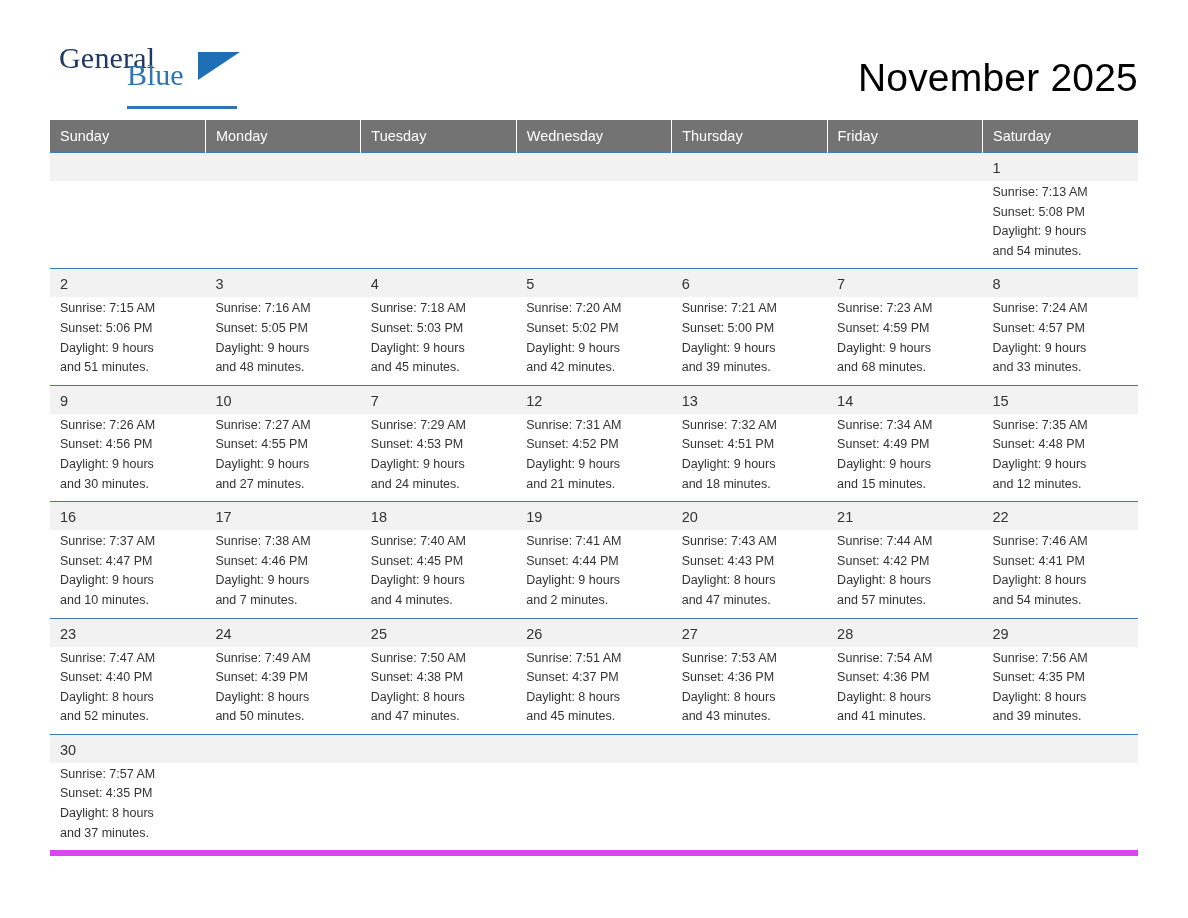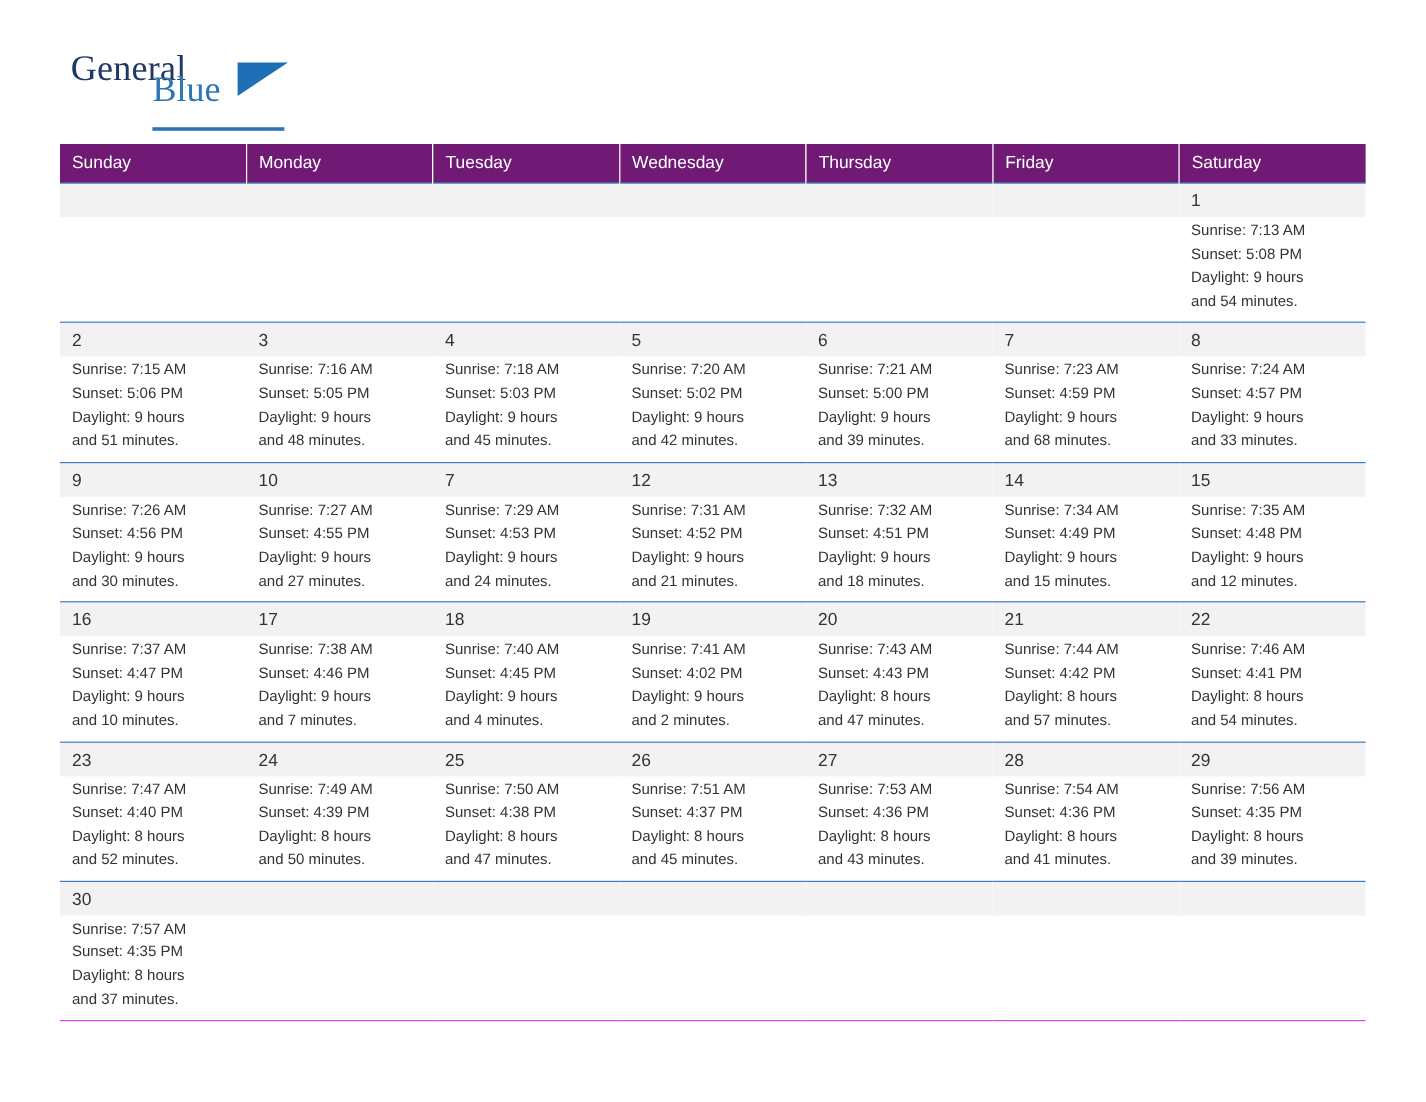--- a/index.html
+++ b/index.html
@@ -149,6 +149,7 @@
       <span class="logo-underline"></span>
     </div>
     <div class="title-block">
+      <div class="month-title">November 2025</div>
     </div>
   </div>
 

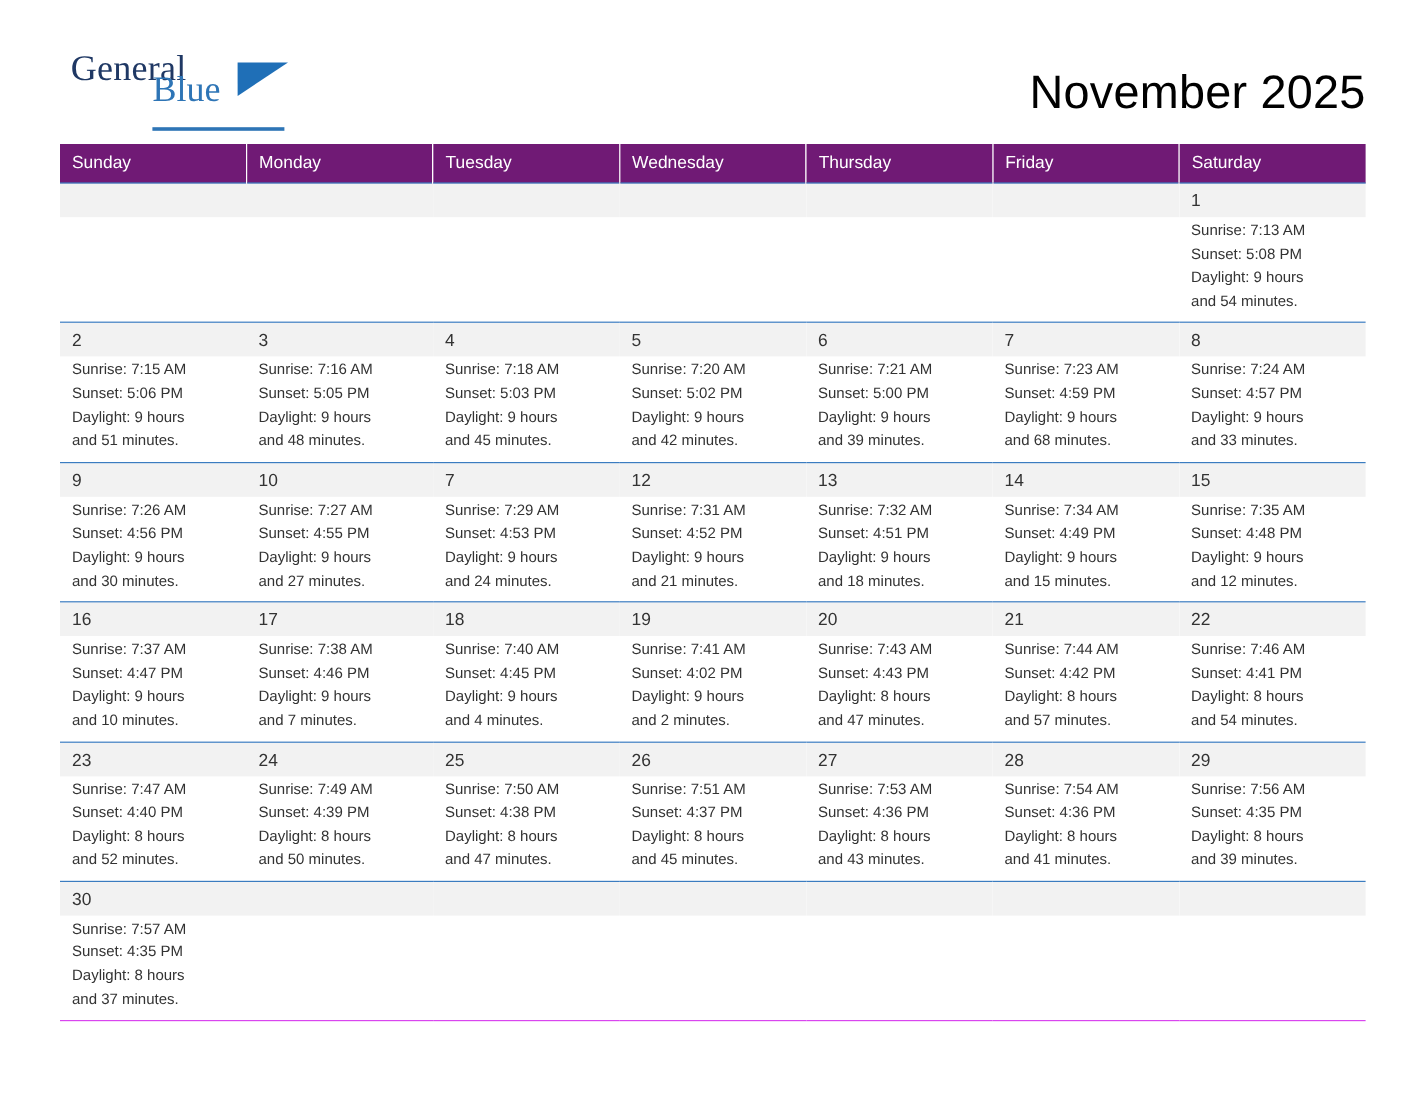--- a/index.html
+++ b/index.html
@@ -94,7 +94,7 @@
     table-layout: fixed;
   }
   .calendar th {
-    background: #701a75;
+    background: #737373;
     color: #ffffff;
     font-size: 14.5px;
     font-weight: normal;

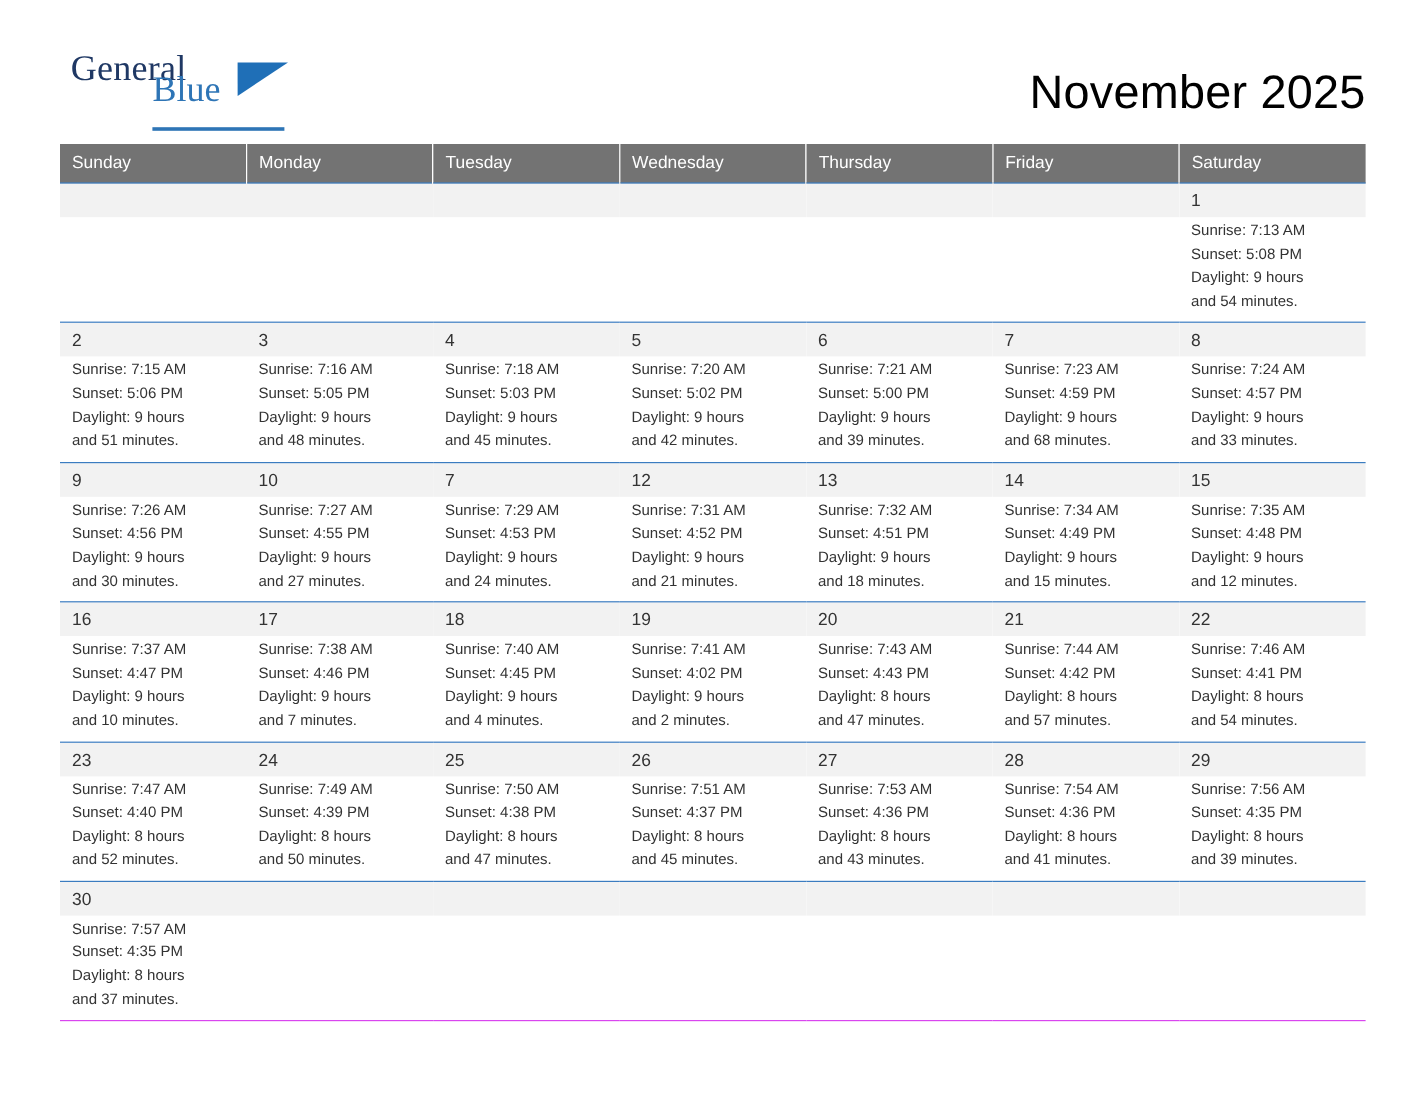--- a/index.html
+++ b/index.html
@@ -393,7 +393,7 @@
             <span class="daynum-wrap"><span class="daynum">19</span></span>
             <span class="info-wrap">
               <div class="info">Sunrise: 7:41 AM</div>
-              <div class="info">Sunset: 4:02 PM</div>
+              <div class="info">Sunset: 4:44 PM</div>
               <div class="info">Daylight: 9 hours</div>
               <div class="info">and 2 minutes.</div>
             </span>

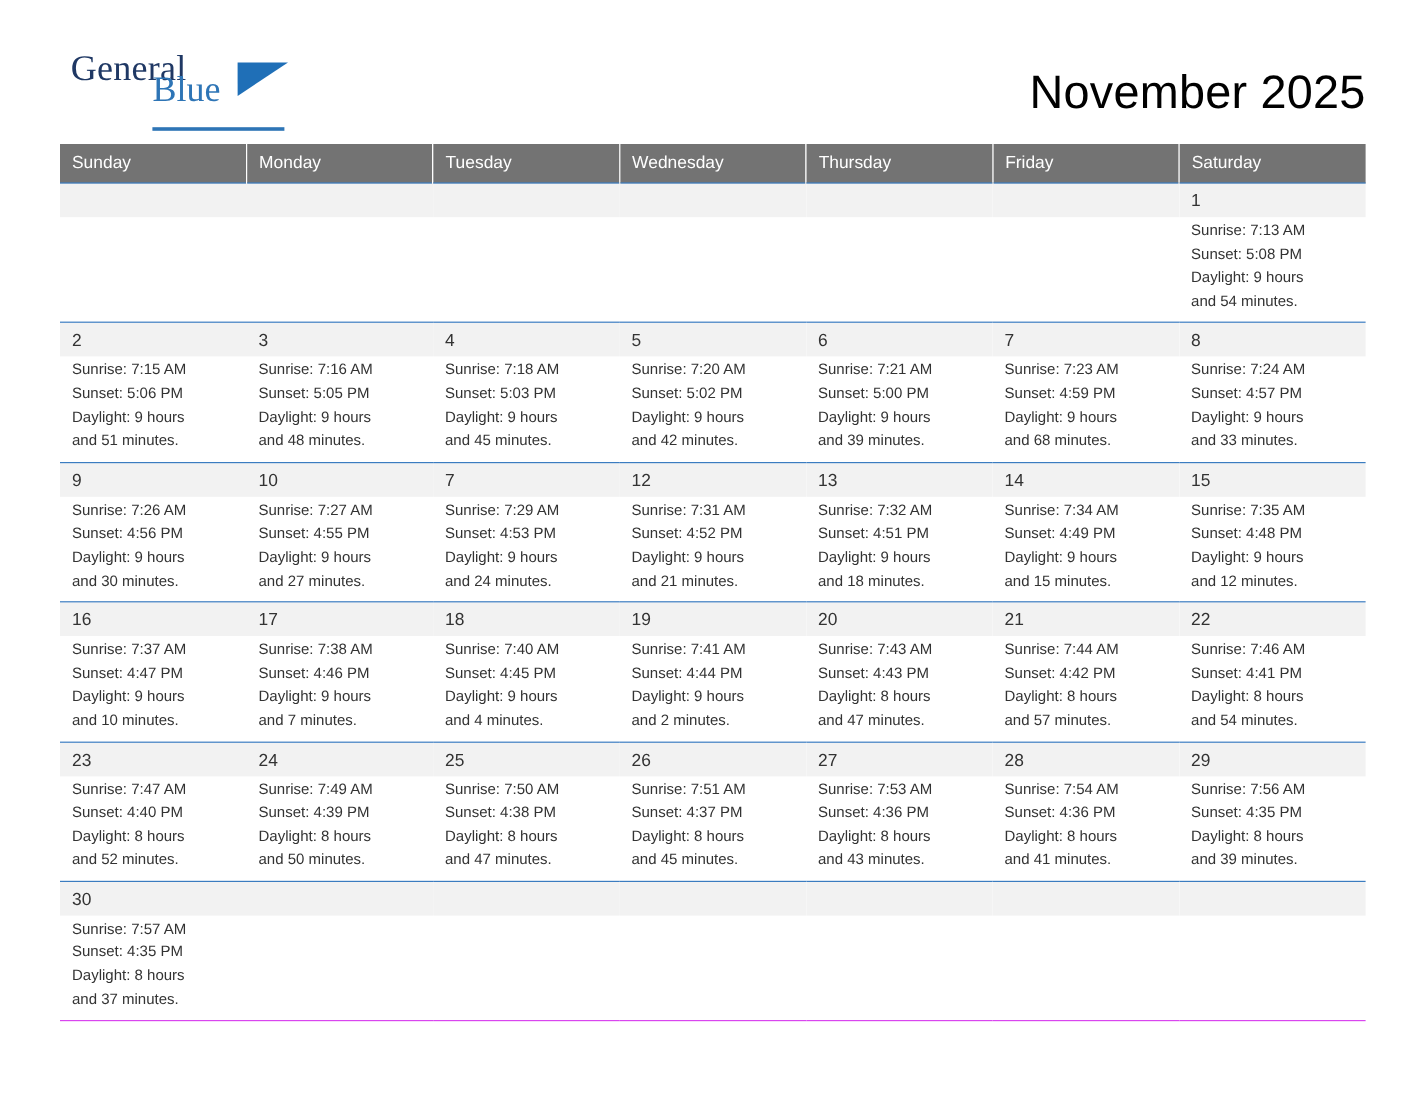--- a/index.html
+++ b/index.html
@@ -134,7 +134,7 @@
     display: block;
     padding: 2px 8px 7px 10px;
   }
-  .last-row td { border-bottom: 1px solid #d946ef; }
+  .last-row td { border-bottom: 6px solid #d946ef; }
 </style>
 </head>
 <body>

